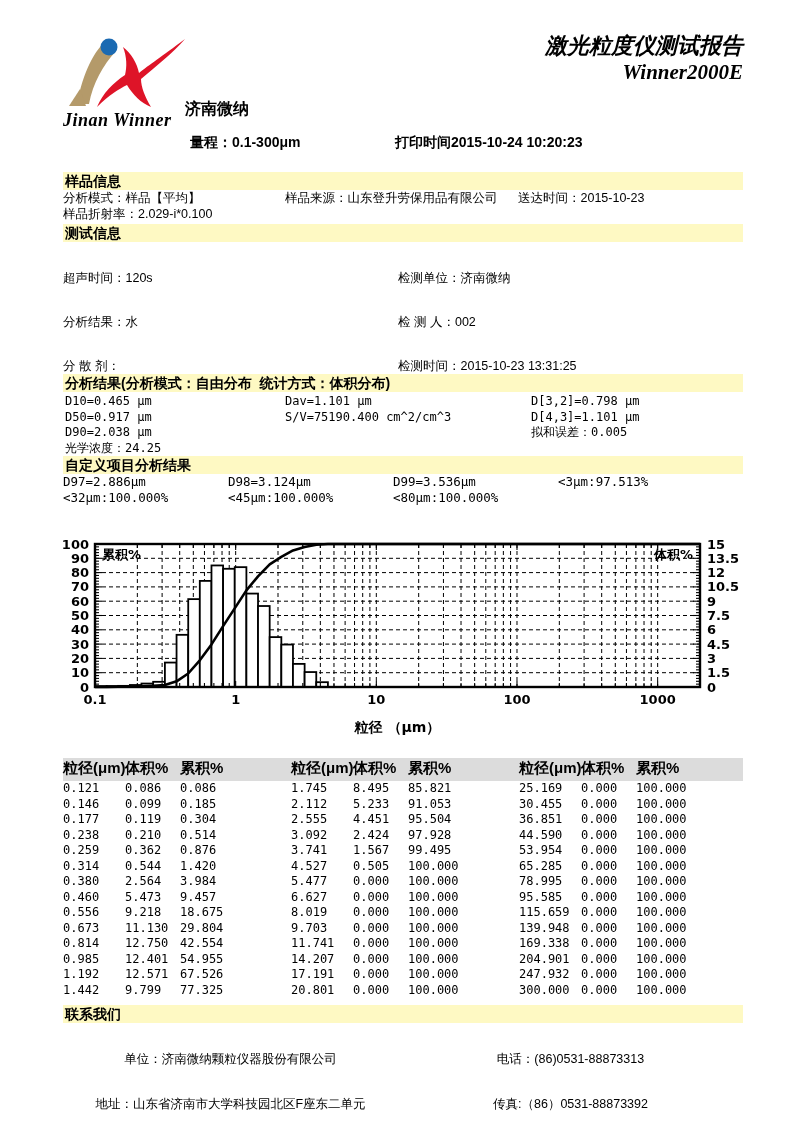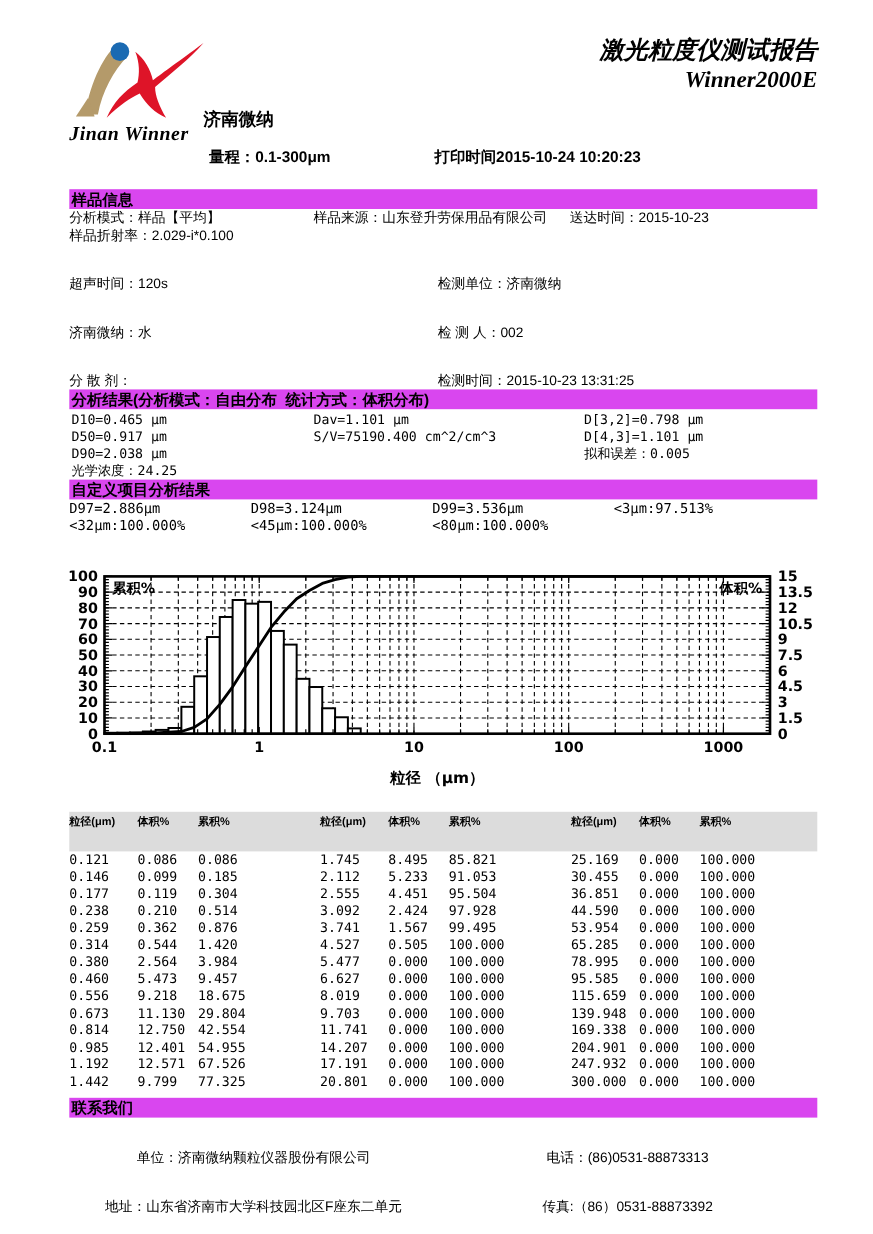--- a/index.html
+++ b/index.html
@@ -22,7 +22,7 @@
   .print-time{position:absolute;left:332px;top:0;white-space:pre;}
 
   
-  .sec-bar{background:#d946ef;font-weight:bold;font-size:14px;line-height:18px;height:18px;
+  .sec-bar{background:#fef9c3;font-weight:bold;font-size:14px;line-height:18px;height:18px;
            padding-left:2px;white-space:pre;}
   .row{font-size:12.5px;line-height:16px;white-space:pre;}
   .grid3{display:grid;grid-template-columns:222px 233px 1fr;}

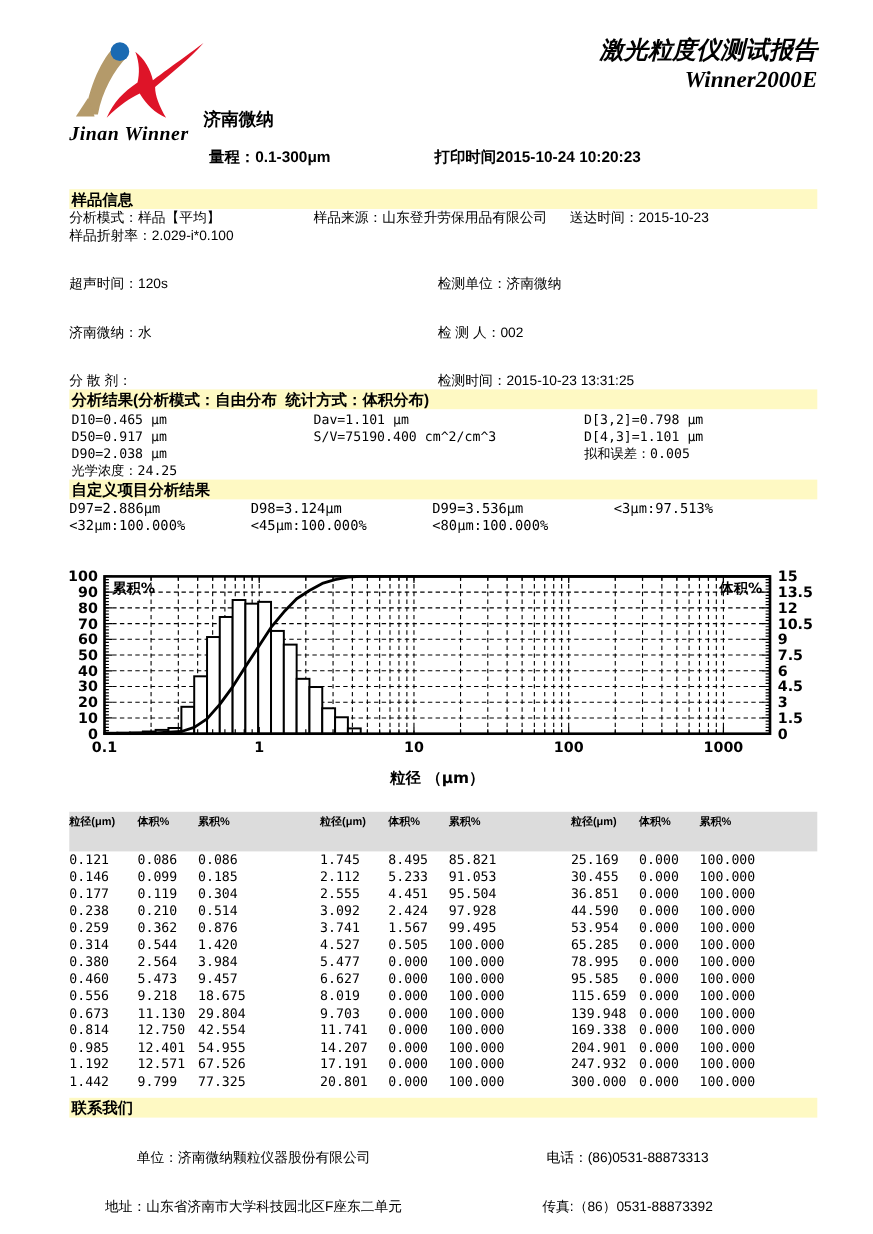--- a/index.html
+++ b/index.html
@@ -96,6 +96,7 @@
       <div class="row">样品折射率：2.029-i*0.100</div>
     </div>
 
+    <div class="sec-bar">测试信息</div>
     <div>
       <div class="row grid2">
         <div>超声时间：120s</div>

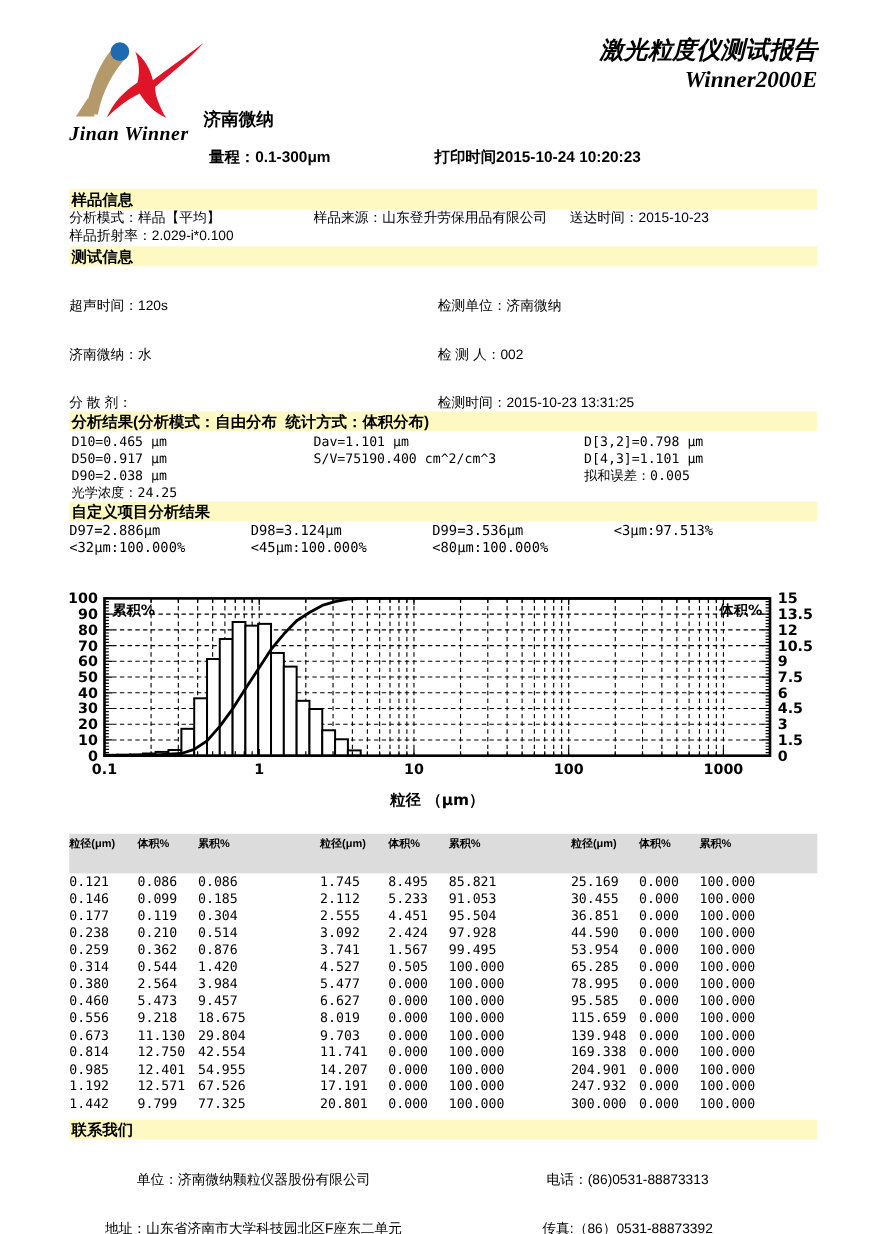--- a/index.html
+++ b/index.html
@@ -103,7 +103,7 @@
         <div>检测单位：济南微纳</div>
       </div>
       <div class="row grid2">
-        <div>济南微纳：水</div>
+        <div>分析结果：水</div>
         <div>检 测 人：002</div>
       </div>
       <div class="row grid2">

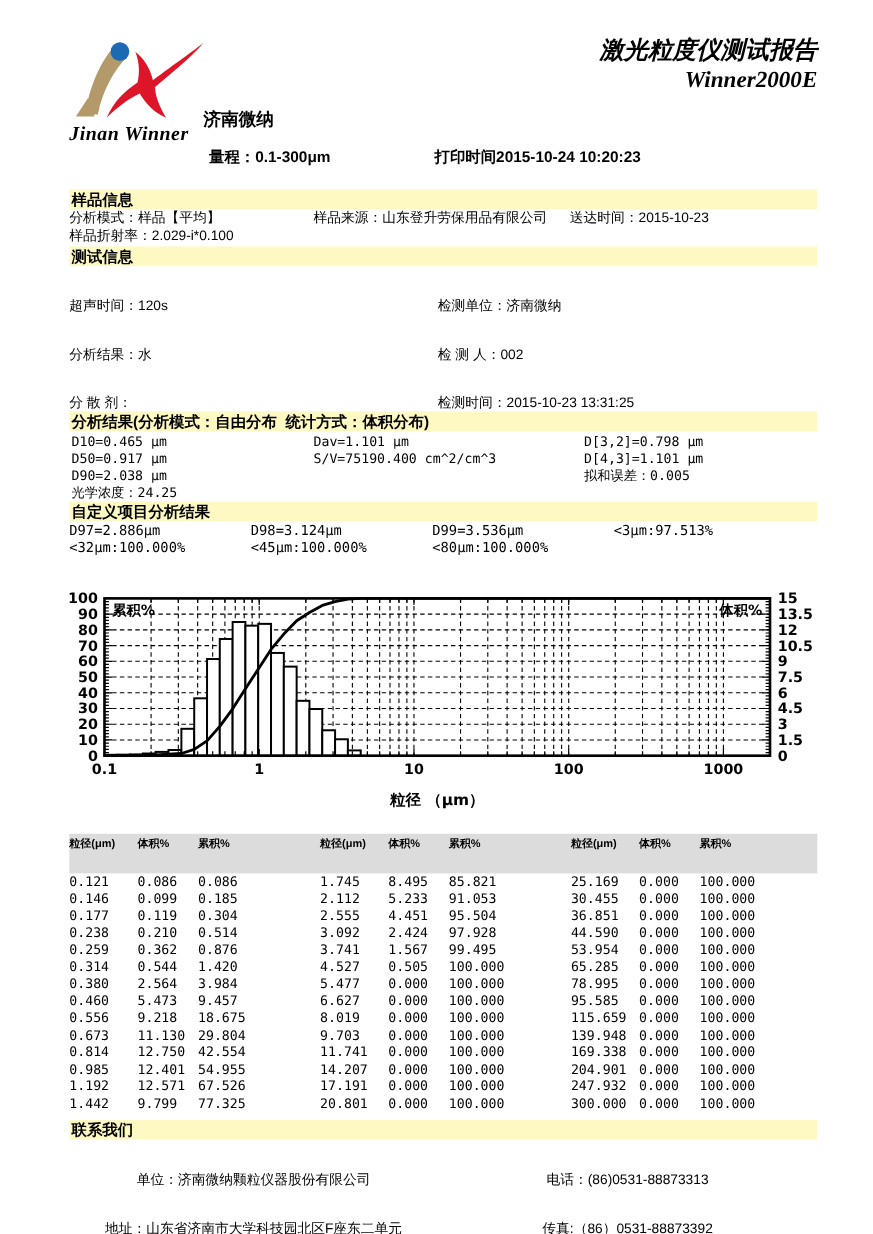--- a/index.html
+++ b/index.html
@@ -50,7 +50,7 @@
   
   .ptable{margin-top:10px;font-size:12px;}
   .tgrid{display:grid;grid-template-columns:62px 55px 111px 62px 55px 111px 62px 55px 107px;}
-  .thead{background:#dcdcdc;font-weight:bold;font-size:10px;line-height:20px;height:36px;
+  .thead{background:#dcdcdc;font-weight:bold;font-size:15px;line-height:20px;height:23px;
          font-family:"Liberation Sans",sans-serif;white-space:pre;}
   .trow{line-height:15.5px;}
   .trow div{white-space:pre;}

